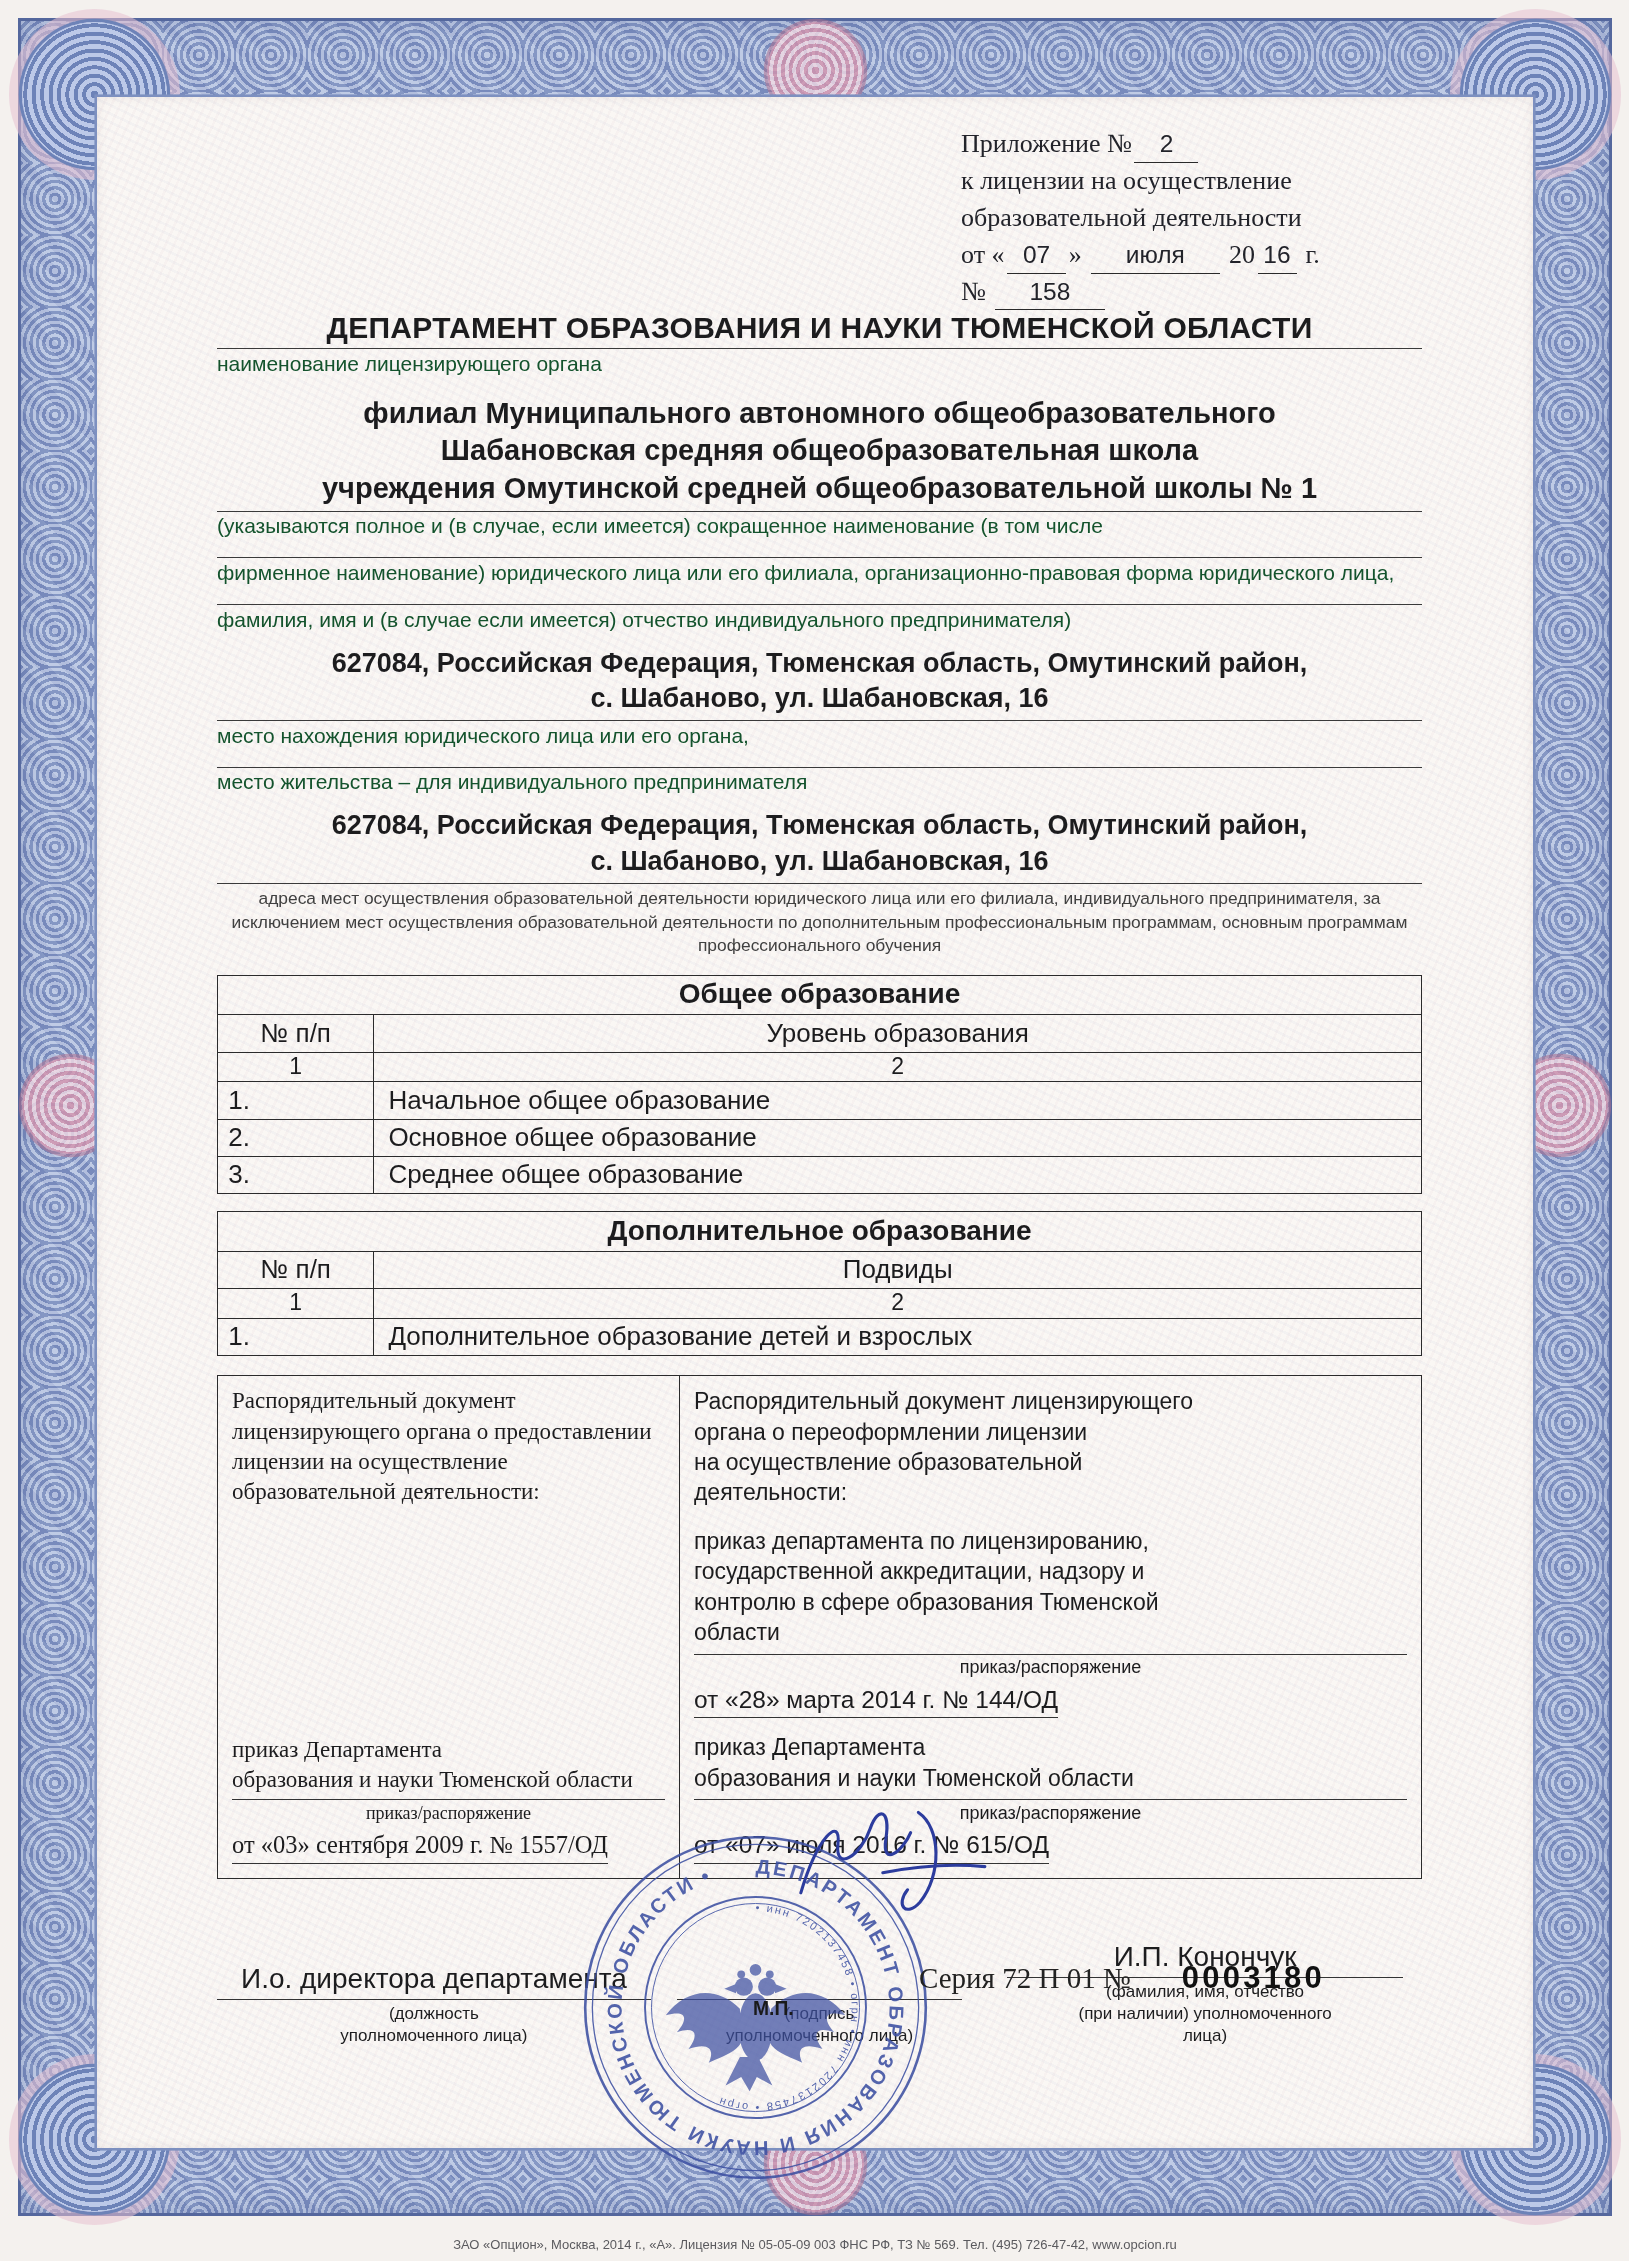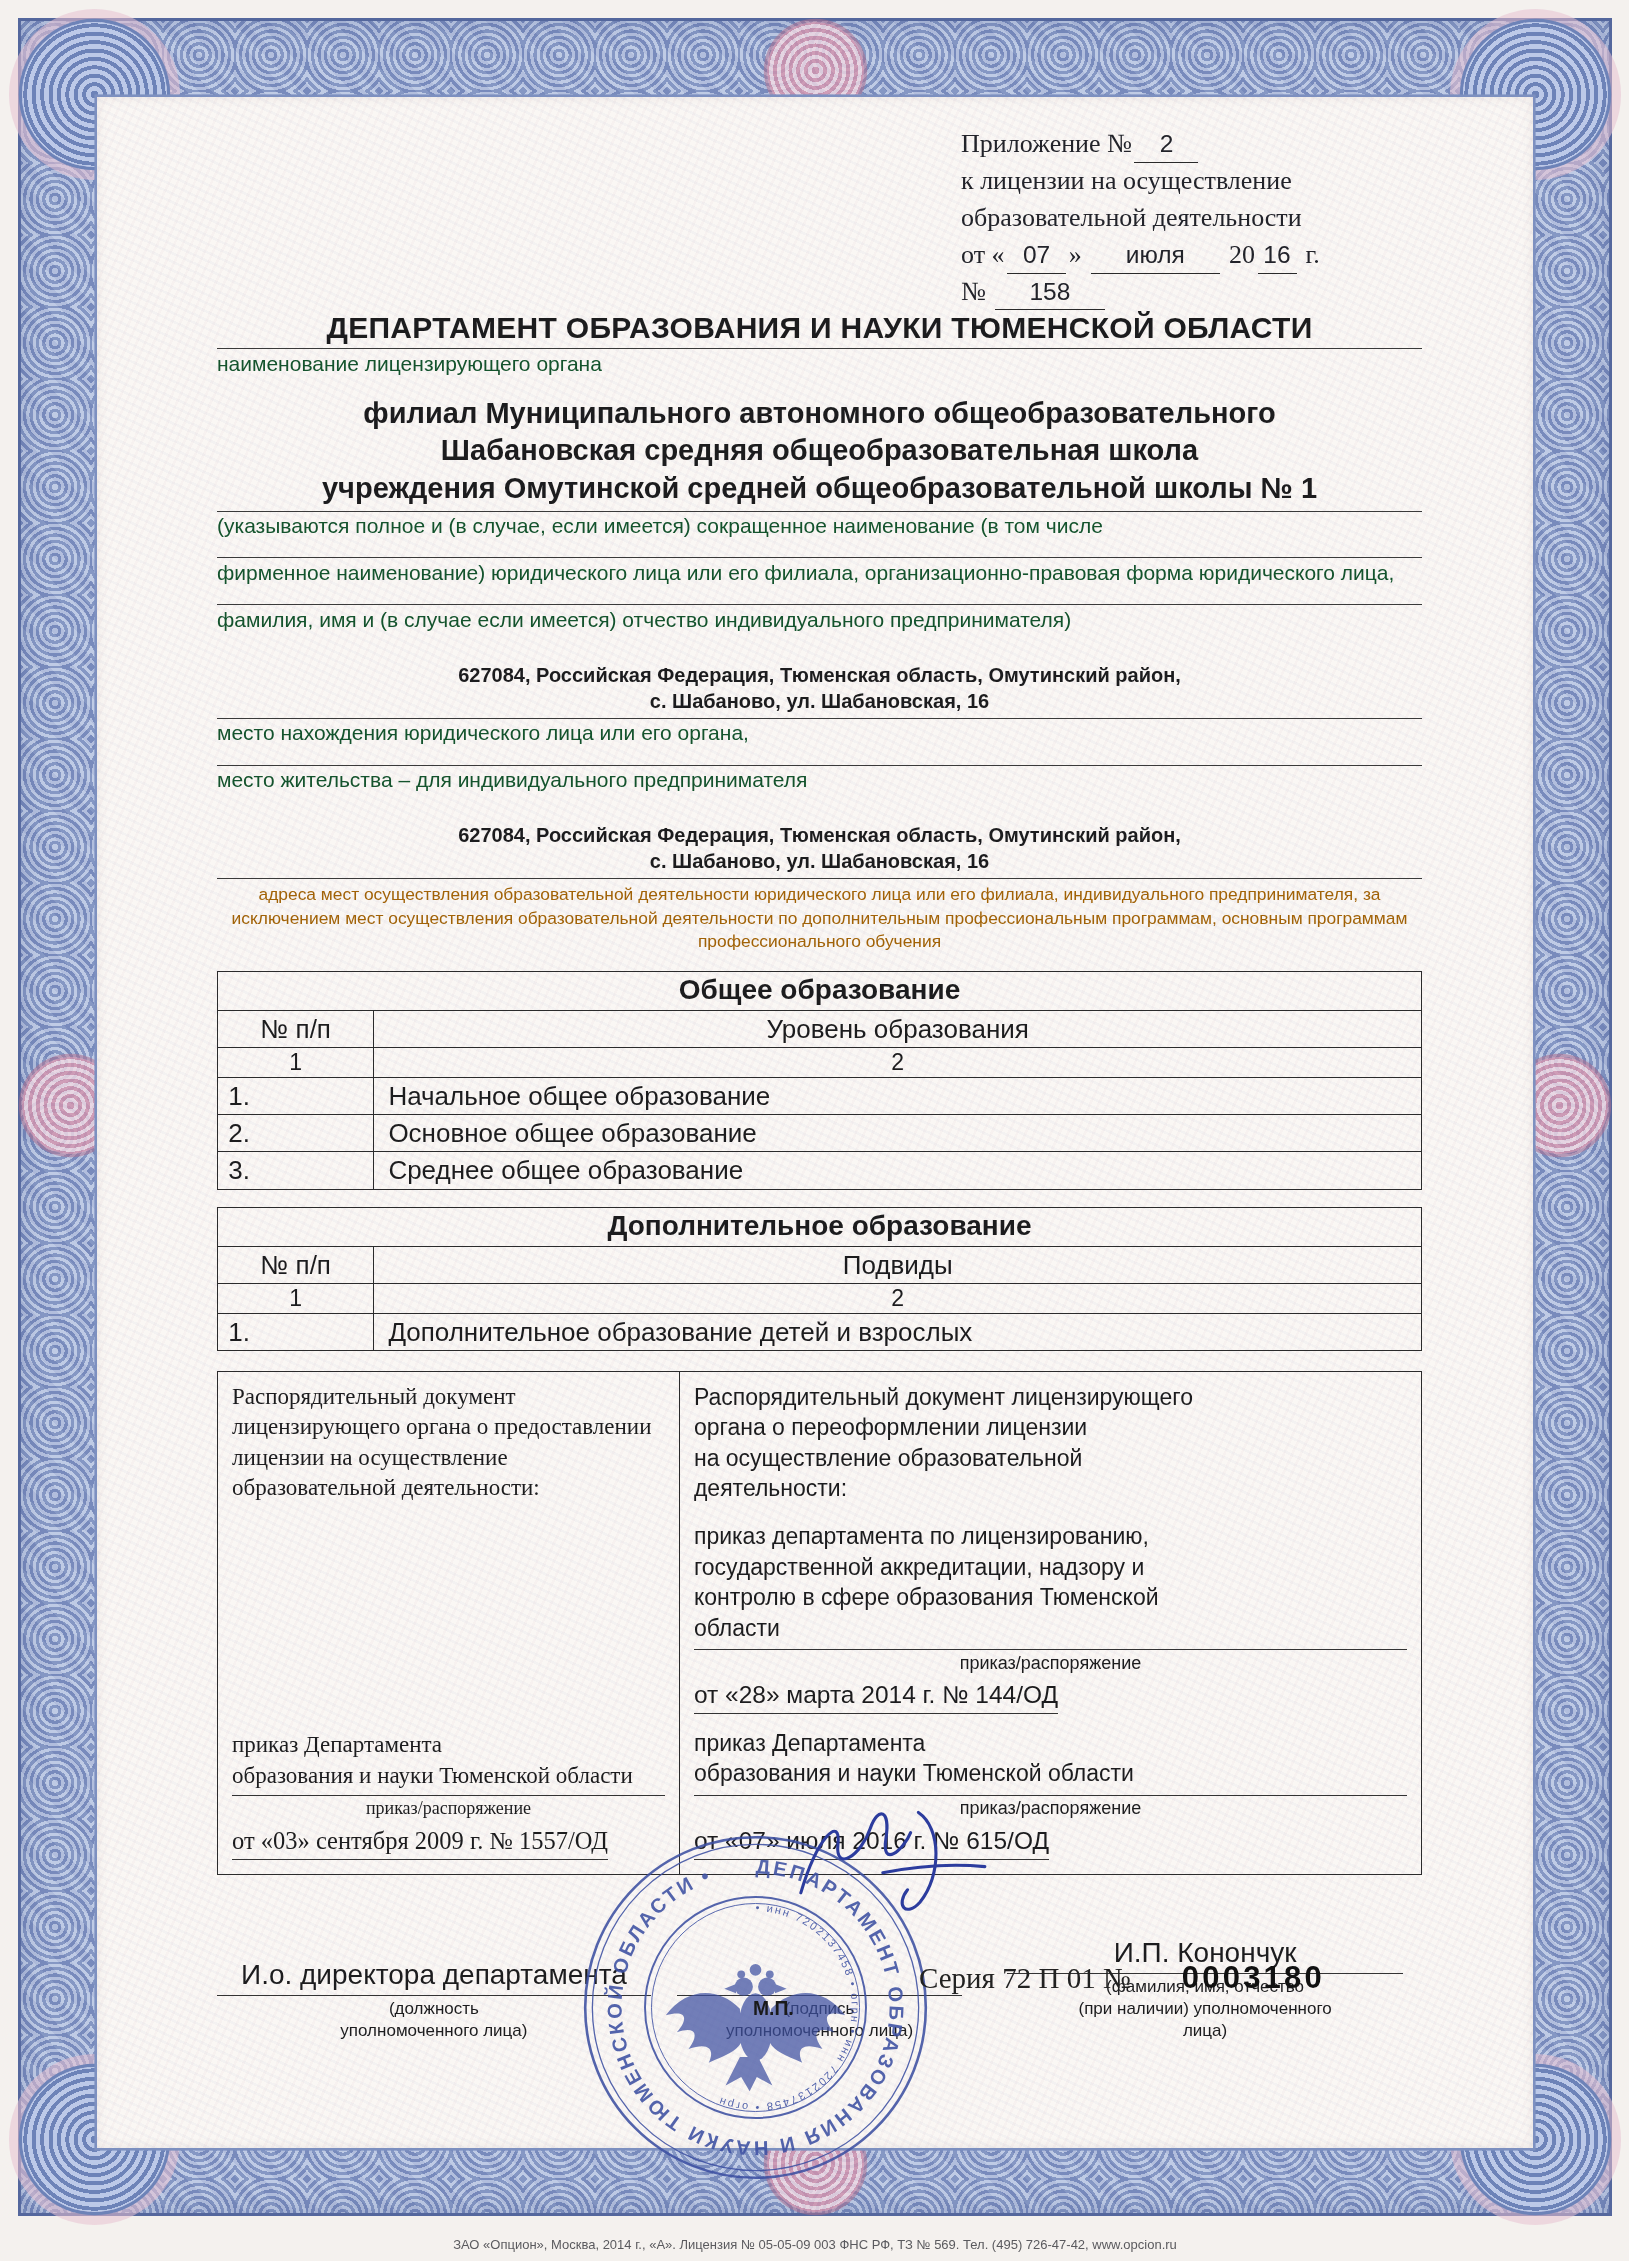--- a/index.html
+++ b/index.html
@@ -59,7 +59,7 @@
   .caption { text-align:left; font-size:21px; color:#14532d; margin-top:2.6px; }
 
   .org { margin-top:19.3px; text-align:center; font-size:29px; font-weight:bold; line-height:1.28; }
-  .addr { margin-top:30px; text-align:center; font-size:20px; font-weight:bold; line-height:1.3; }
+  .addr { margin-top:14px; text-align:center; font-size:27px; font-weight:bold; line-height:1.3; }
   .caption-wide { text-align:center; font-size:17.4px; line-height:1.35; margin-top:3.9px; color:#a16207; }
   .spacer-rule { border-top:1.3px solid #3a3a3a; margin-top:19.3px; }
 

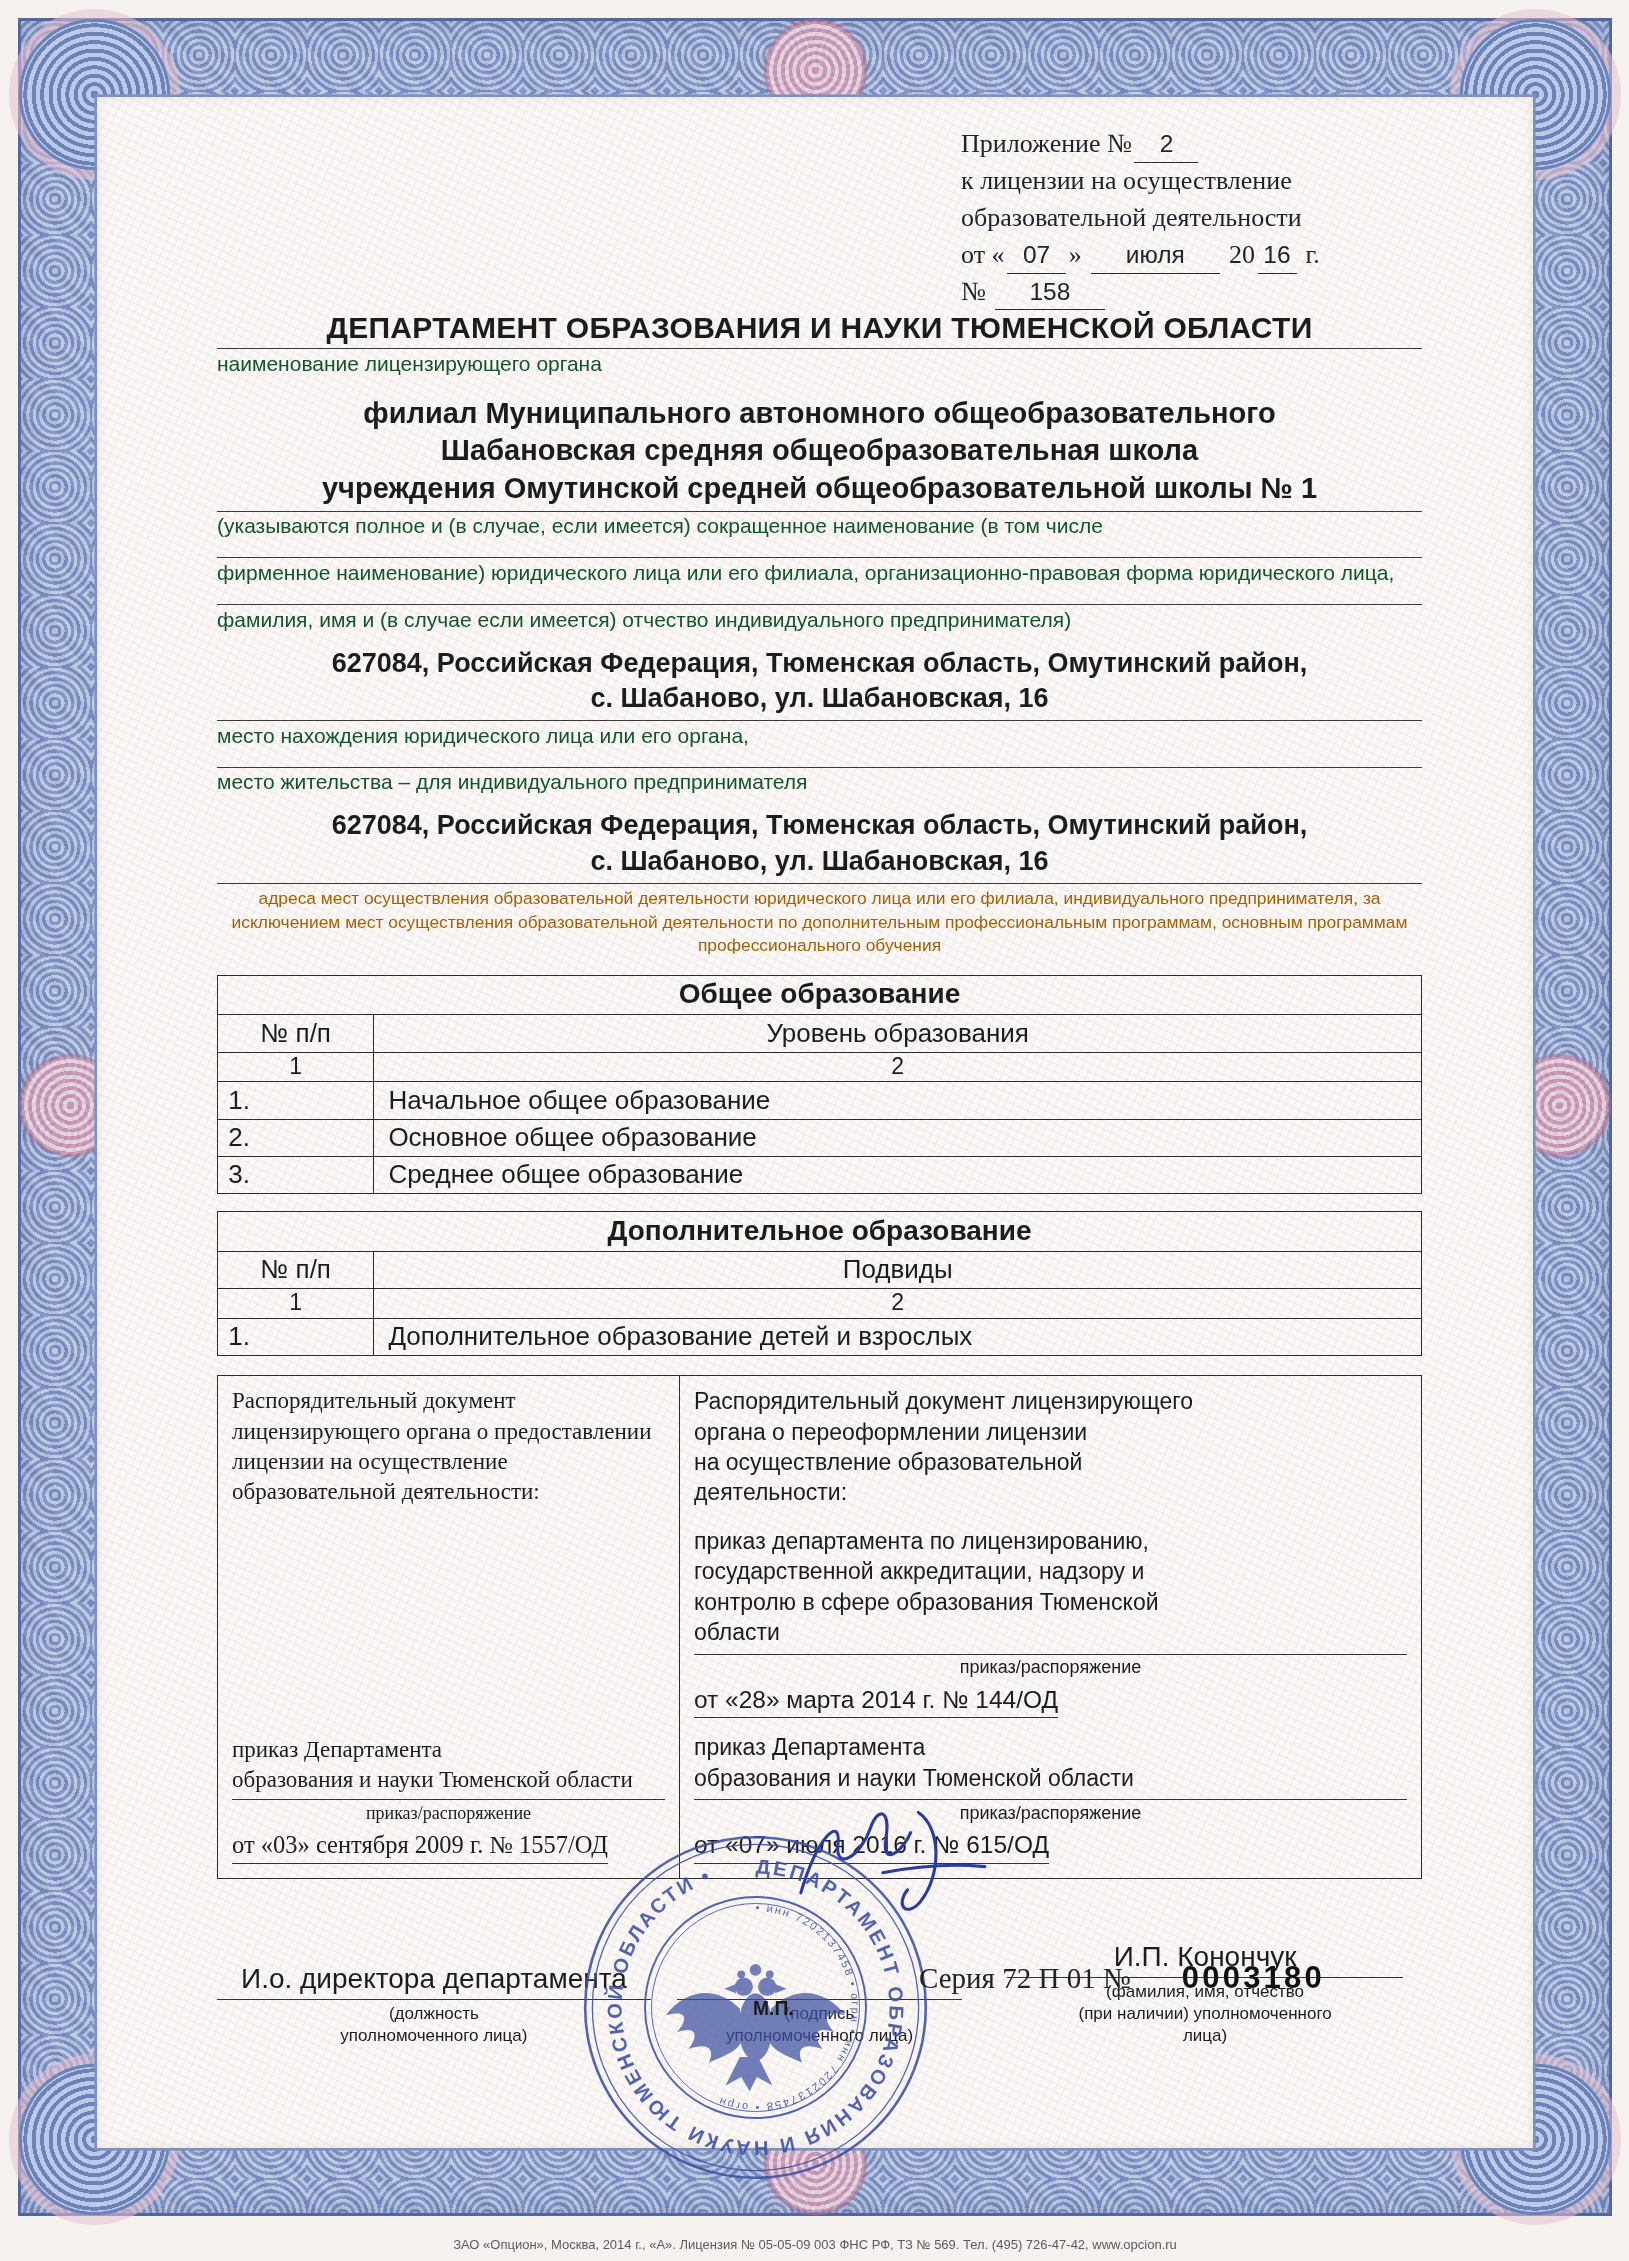--- a/index.html
+++ b/index.html
@@ -60,7 +60,7 @@
 
   .org { margin-top:19.3px; text-align:center; font-size:29px; font-weight:bold; line-height:1.28; }
   .addr { margin-top:14px; text-align:center; font-size:27px; font-weight:bold; line-height:1.3; }
-  .caption-wide { text-align:center; font-size:17.4px; line-height:1.35; margin-top:3.9px; color:#a16207; }
+  .caption-wide { text-align:center; font-size:17.4px; line-height:1.35; margin-top:3.9px; color:#404040; }
   .spacer-rule { border-top:1.3px solid #3a3a3a; margin-top:19.3px; }
 
   

